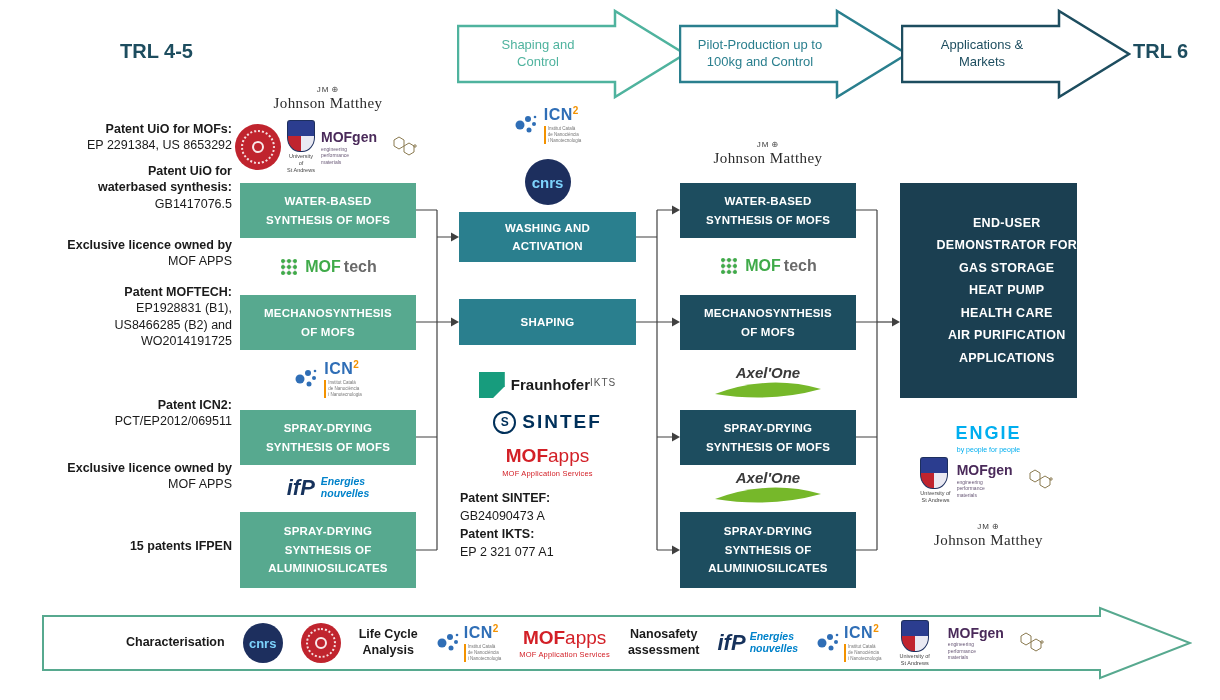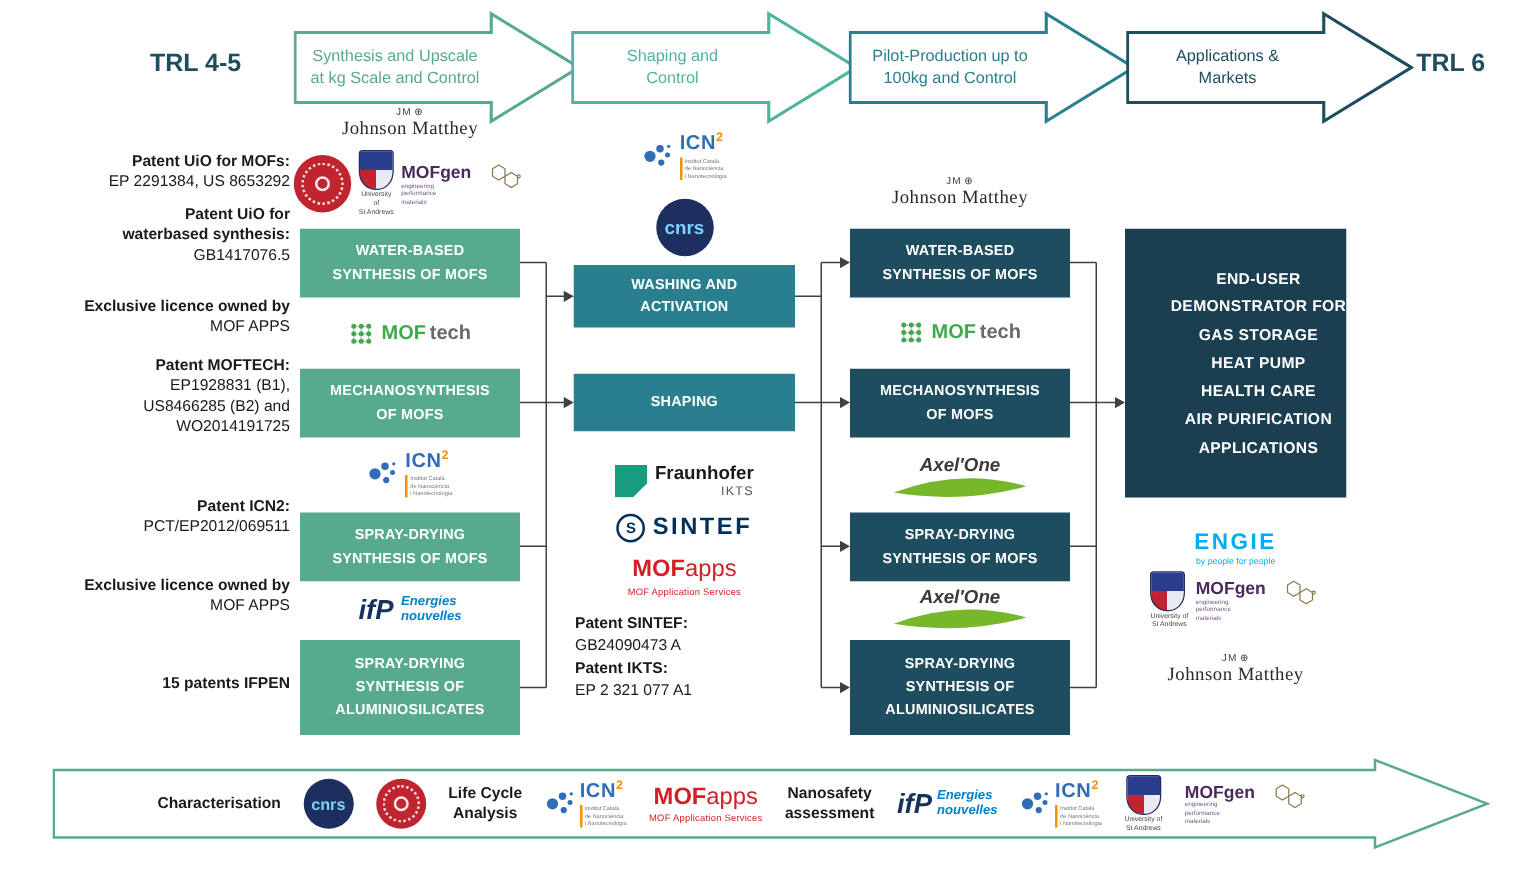--- a/index.html
+++ b/index.html
@@ -142,13 +142,6 @@
   <div class="trl" style="left:120px;top:40px">TRL 4-5</div>
   <div class="trl" style="left:1133px;top:40px">TRL 6</div>
 
-  <div class="stage s1" style="left:235px">
-    <svg viewBox="0 0 230 92" preserveAspectRatio="none">
-        <path d="M1,18 H158 V3 L228,46 L158,89 V74 H1 Z"></path>
-      </svg>
-    <div class="stage-label pre">Synthesis and Upscale
-at kg Scale and Control</div>
-  </div>
   <div class="stage s2" style="left:457px">
     <svg viewBox="0 0 230 92" preserveAspectRatio="none">
         <path d="M1,18 H158 V3 L228,46 L158,89 V74 H1 Z"></path>

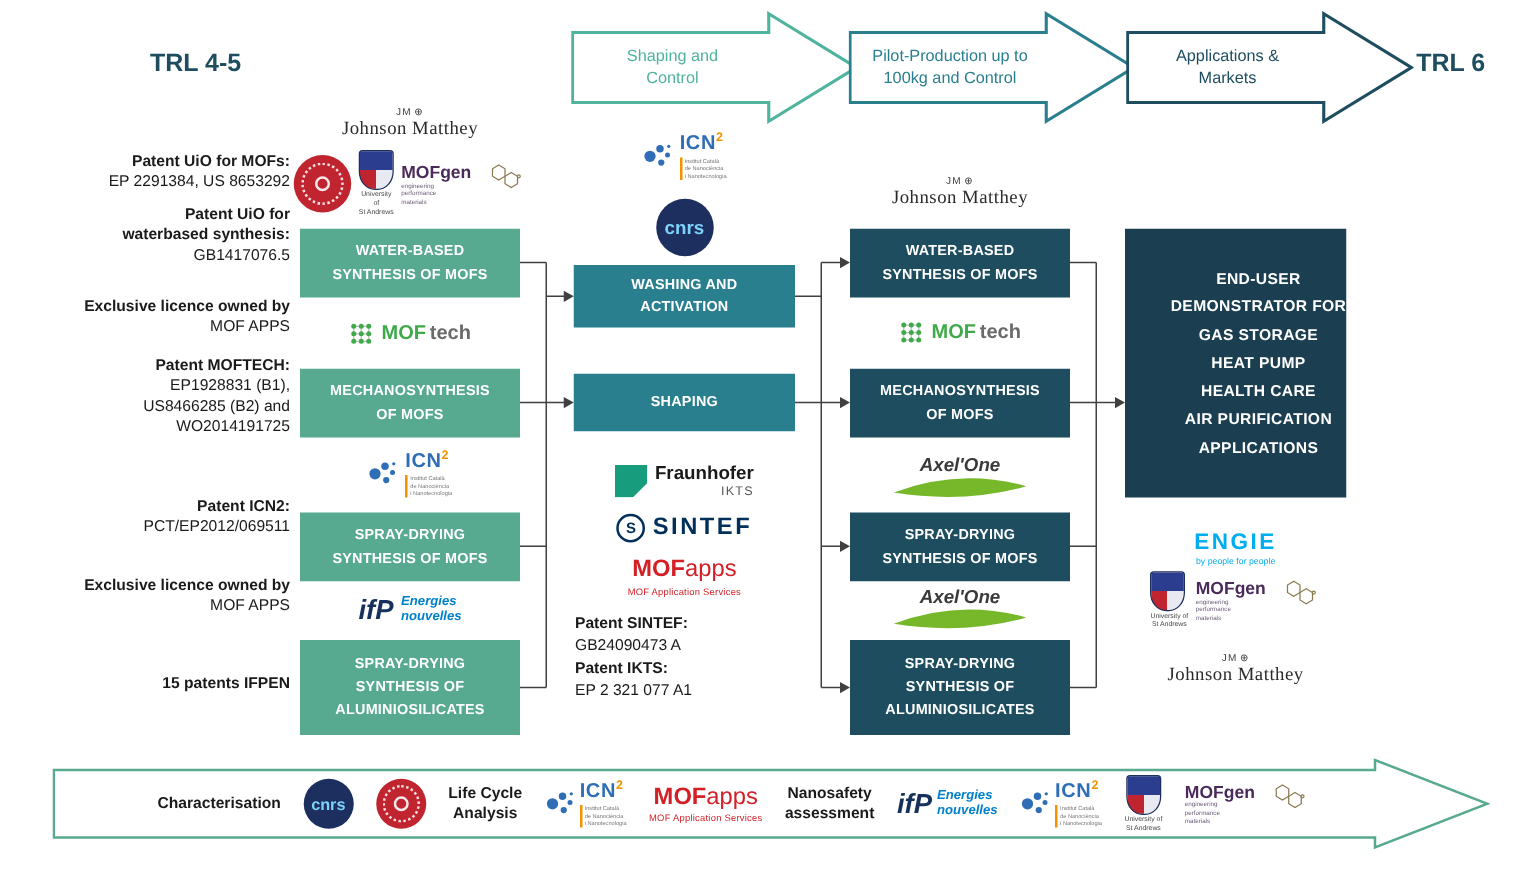--- a/index.html
+++ b/index.html
@@ -60,7 +60,7 @@
   .shield-cap{font-size:5.5px;color:#444;line-height:1.25;text-align:center}
 
   
-  .mofgen{display:flex;align-items:flex-start;gap:14px}
+  .mofgen{display:flex;align-items:center;gap:14px}
   .mofgen-name{font-weight:bold;font-size:14px;color:#4a2a5a}
   .mofgen-tag{font-size:5px;color:#6a5a78;line-height:1.3;text-align:left}
 

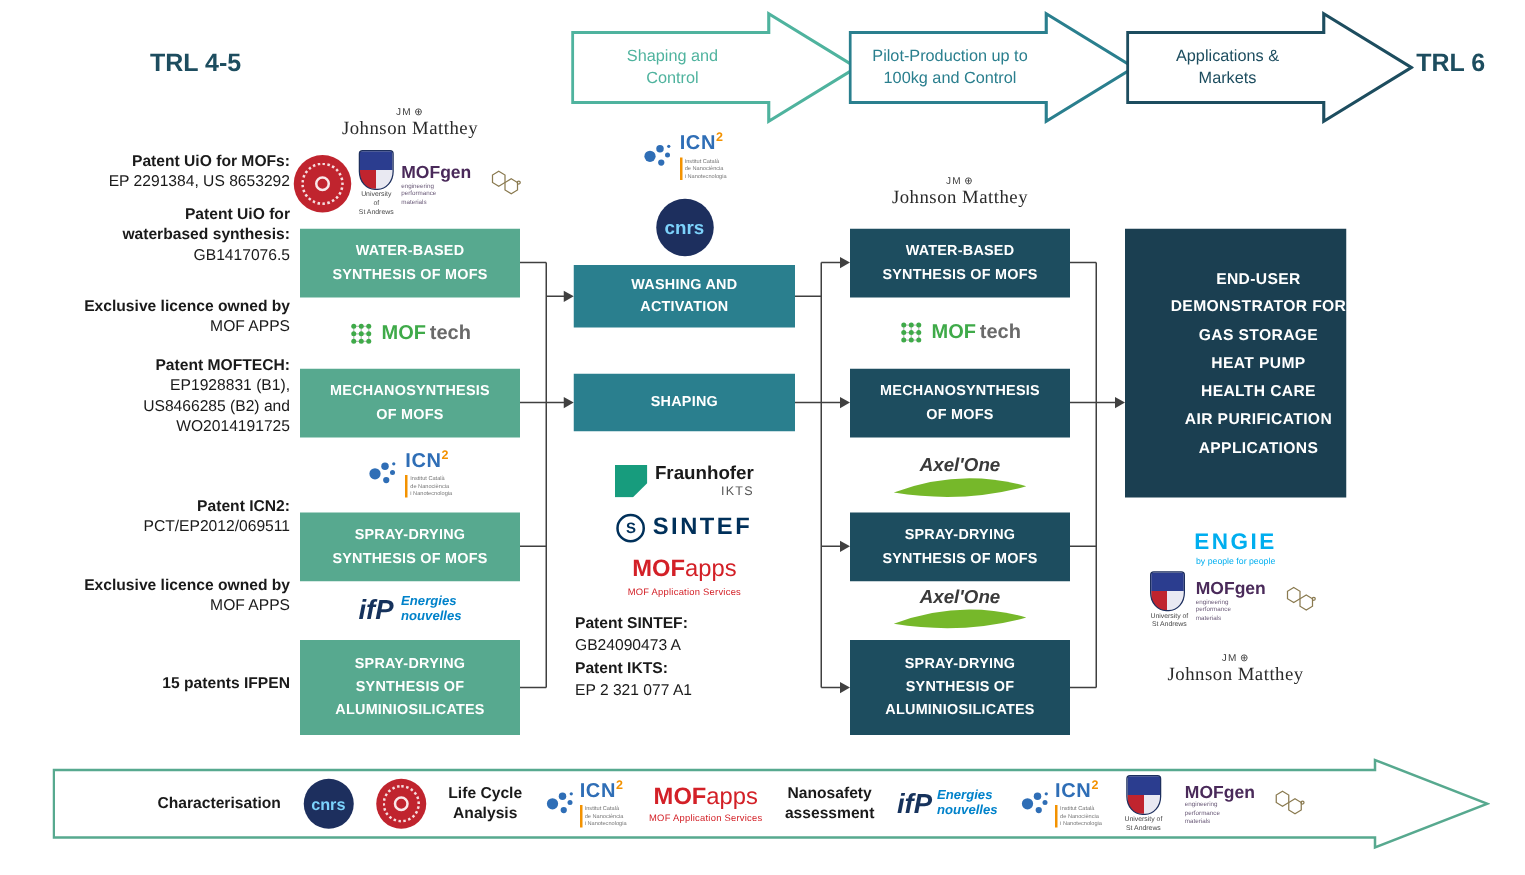--- a/index.html
+++ b/index.html
@@ -81,7 +81,7 @@
 
   
   .fh-block{width:26px;height:26px;background:var(--fraunhofer-green);clip-path:polygon(0 0,100% 0,100% 55%,55% 100%,0 100%);flex:0 0 auto}
-  .fh-col{display:flex;flex-direction:column;align-items:flex-end;line-height:1.1}
+  .fh-col{display:flex;flex-direction:row;line-height:1.1}
   .fh-name{font-weight:bold;font-size:15px;color:#1a1a1a}
   .fh-sub{font-size:10px;color:#555;letter-spacing:1px}
 

